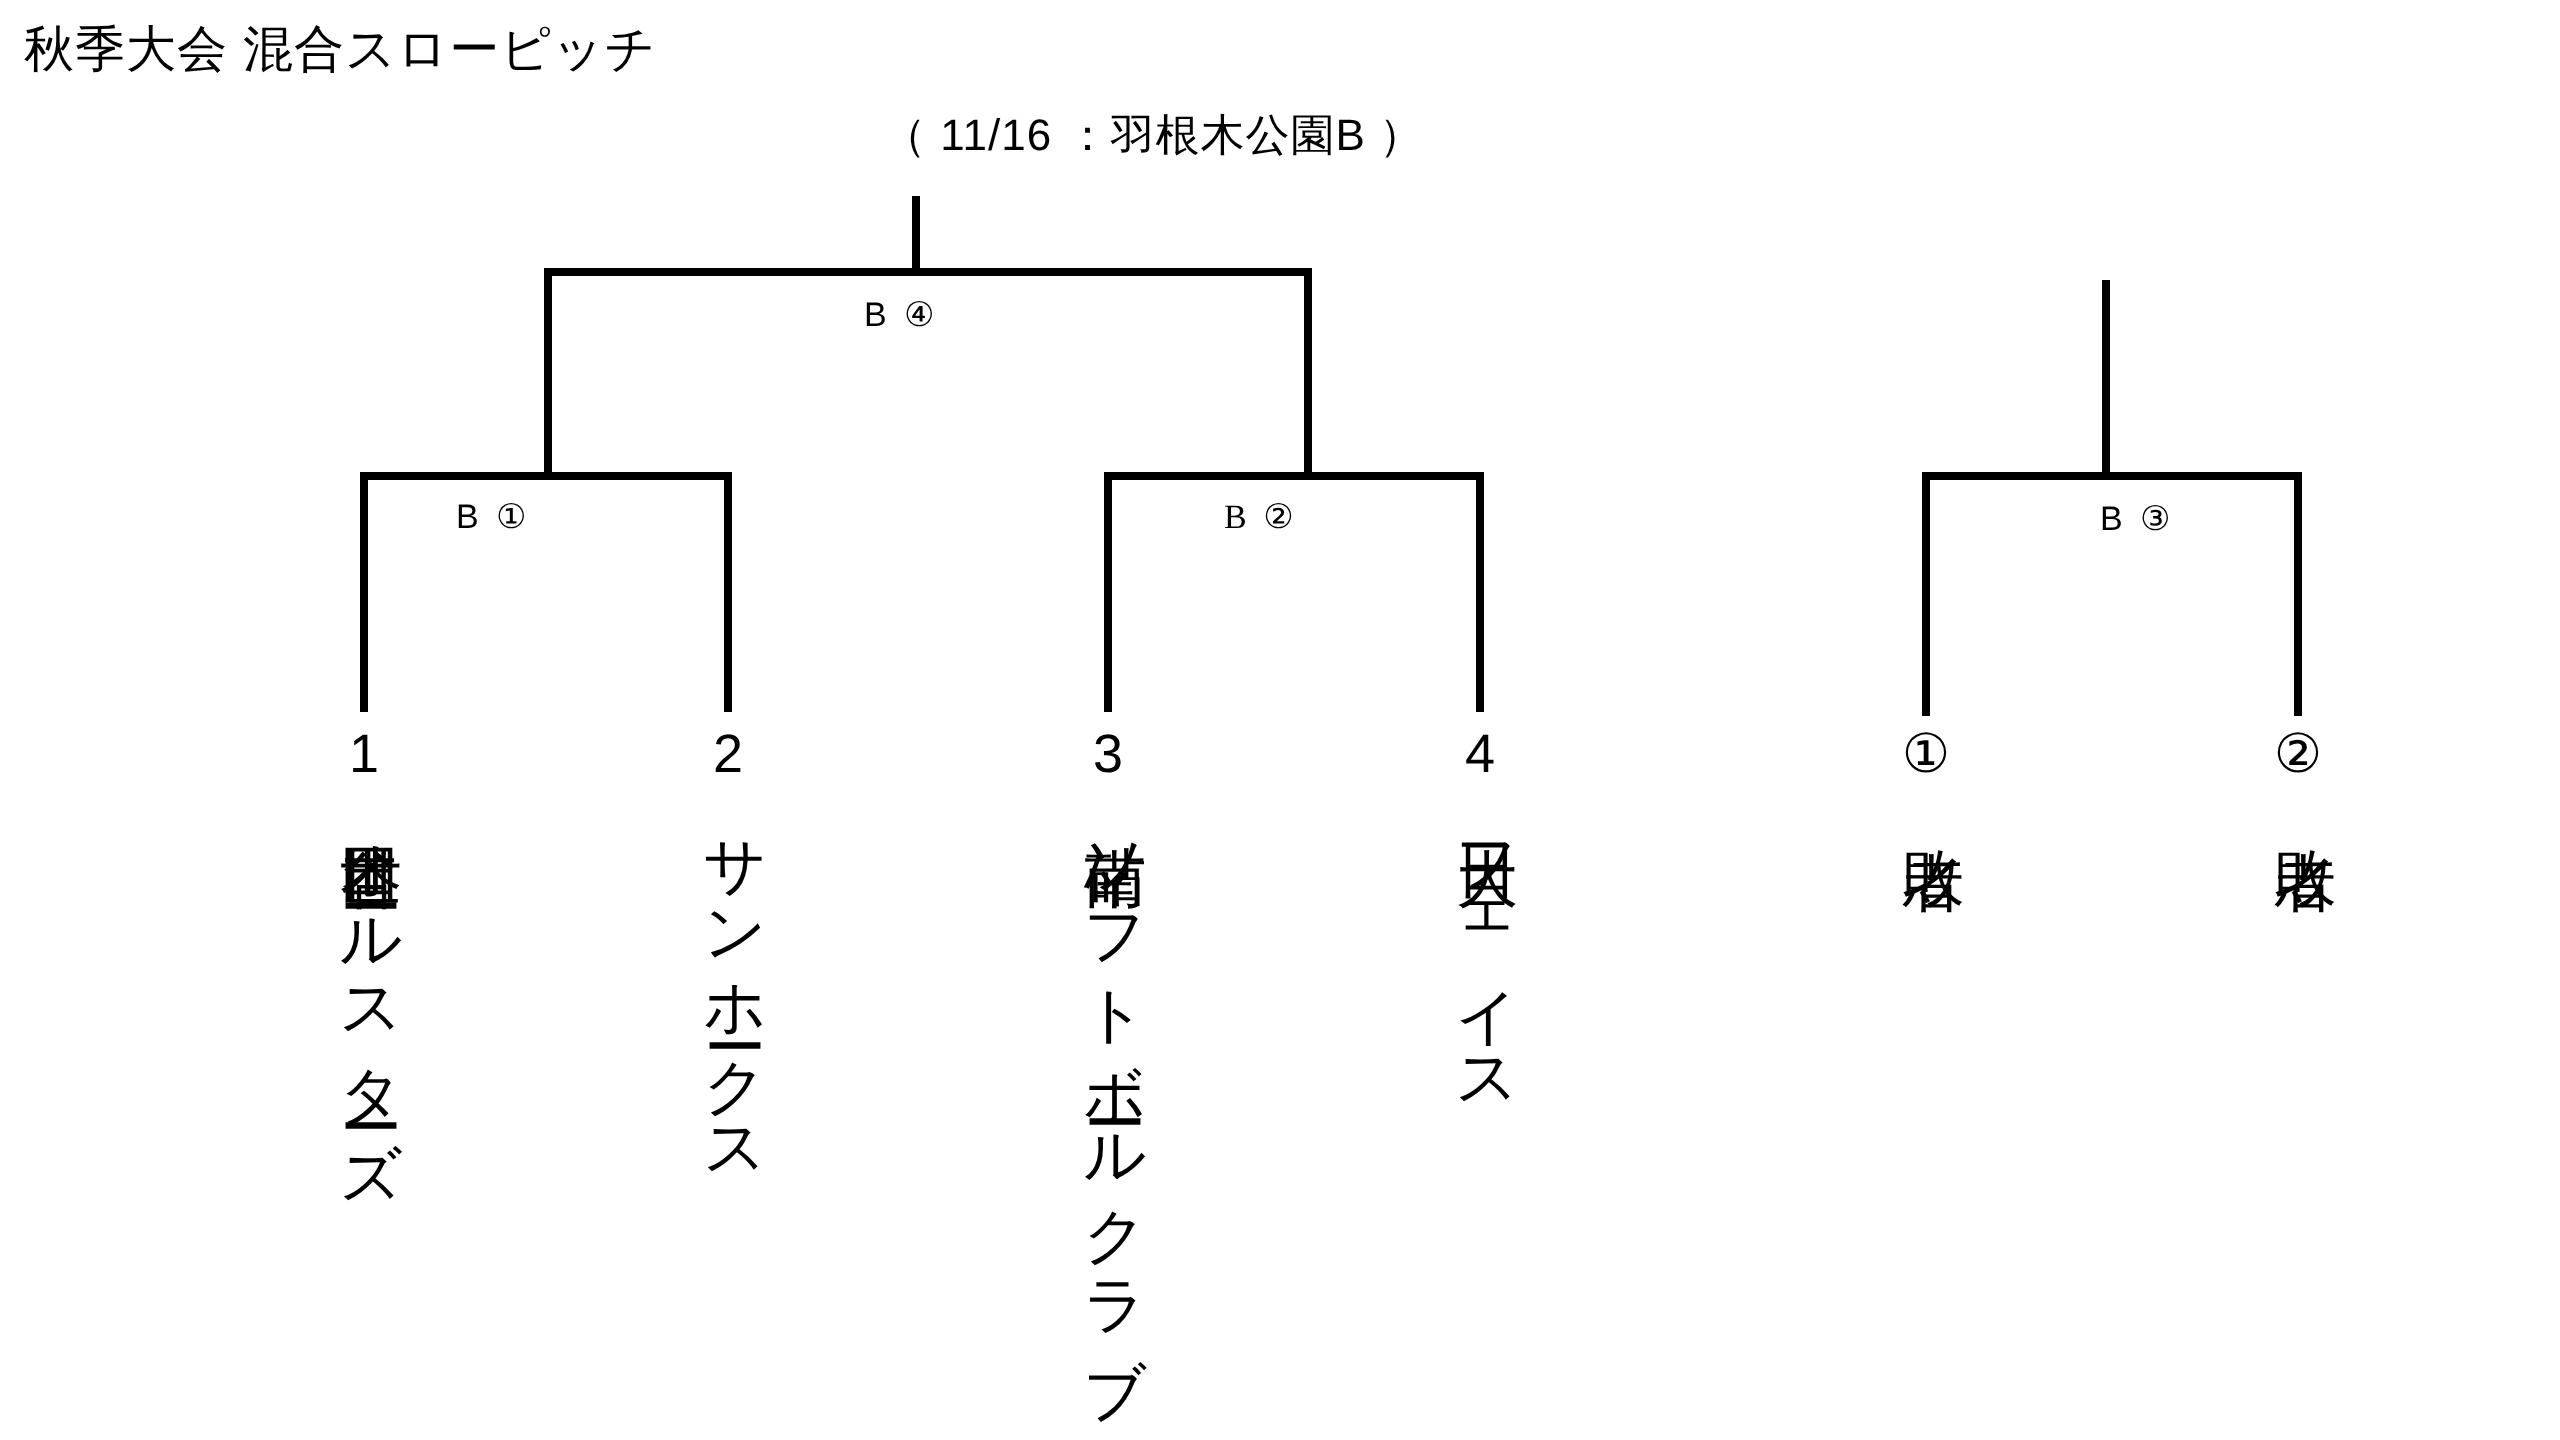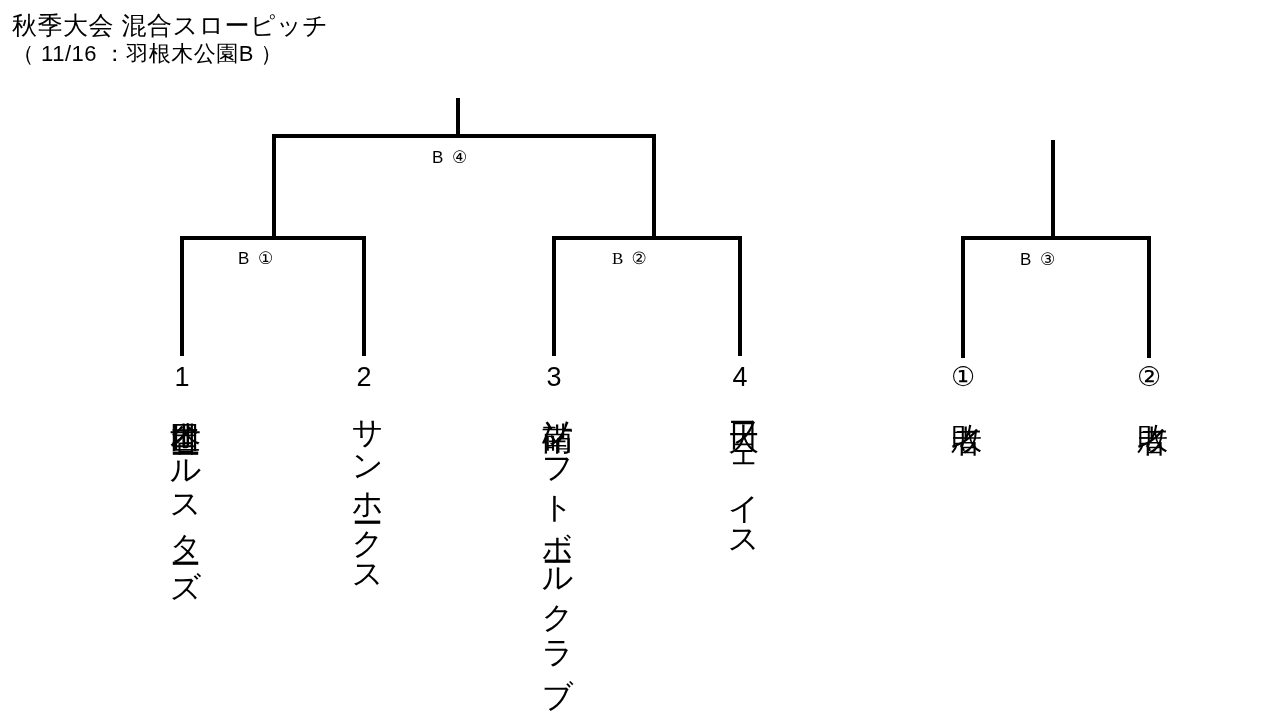--- a/index.html
+++ b/index.html
@@ -37,7 +37,8 @@
     line-height: 28px;
     letter-spacing: 0.5px;
     white-space: nowrap;
-    margin-top: 0;
+    margin-top: 14px;
+    text-align: right;
   }
   
   .vline {

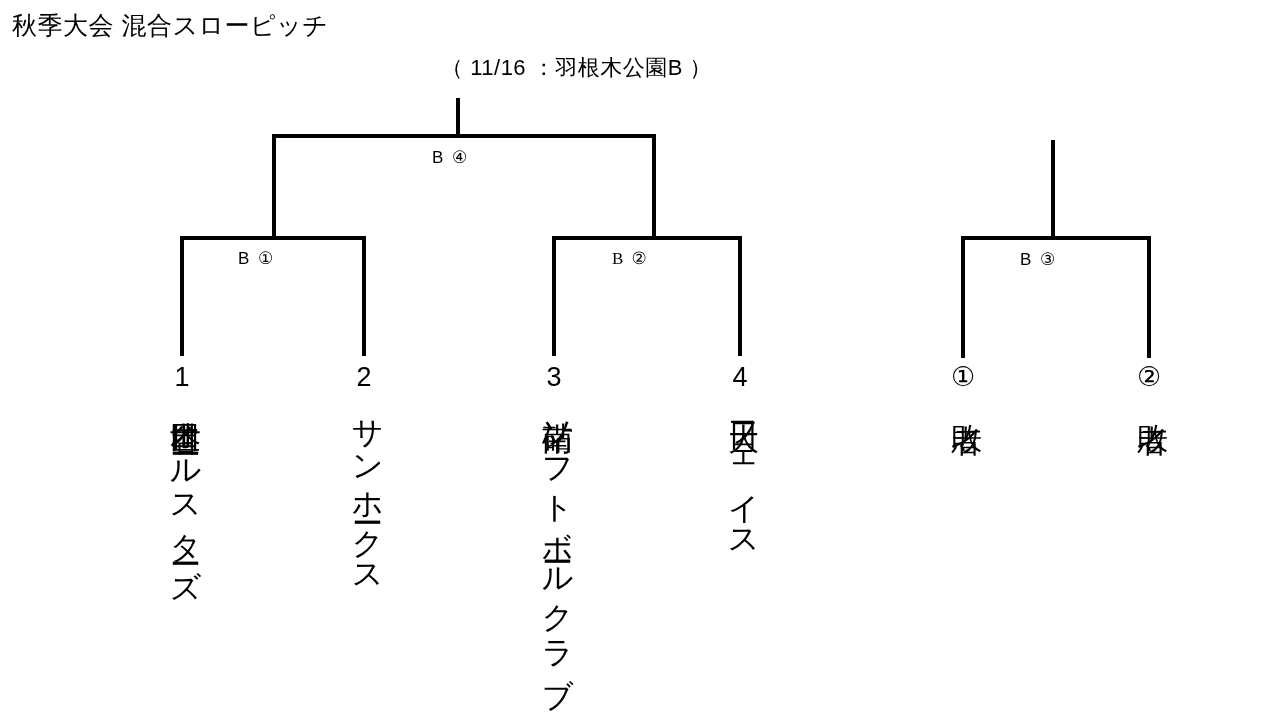--- a/index.html
+++ b/index.html
@@ -106,7 +106,7 @@
     <div class="vline" style="left:652px; top:134px; height:104px;"></div>
 
     <div class="hline" style="left:180px; top:236px; width:186px;"></div>
-    <div class="match-label" style="left:238px; top:244px;">
+    <div class="match-label" style="left:228px; top:244px;">
       <span>B ①</span>
     </div>
     <div class="vline" style="left:180px; top:236px; height:120px;"></div>

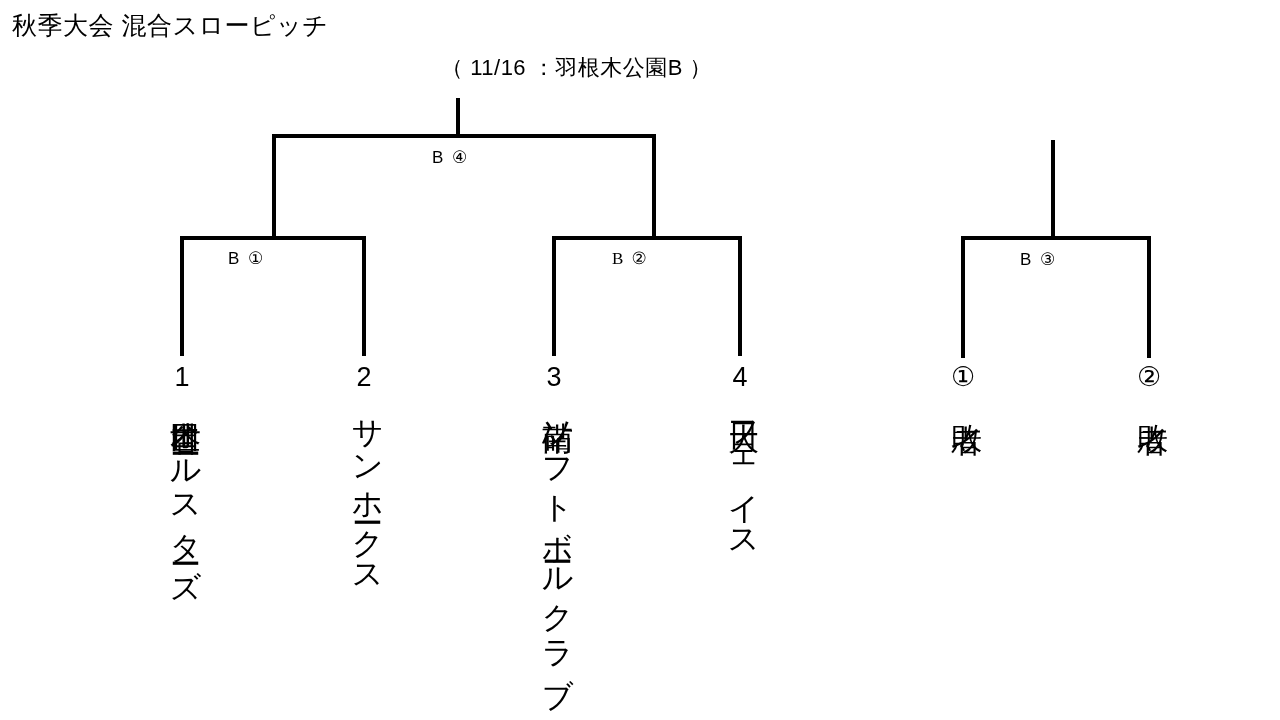--- a/index.html
+++ b/index.html
@@ -137,7 +137,7 @@
 
     <div class="hline" style="left:961px; top:236px; width:190px;"></div>
 
-    <div class="match-label" style="left:1020px; top:245px;">
+    <div class="match-label" style="left:1050px; top:245px;">
       <span>B ③</span>
     </div>
 

